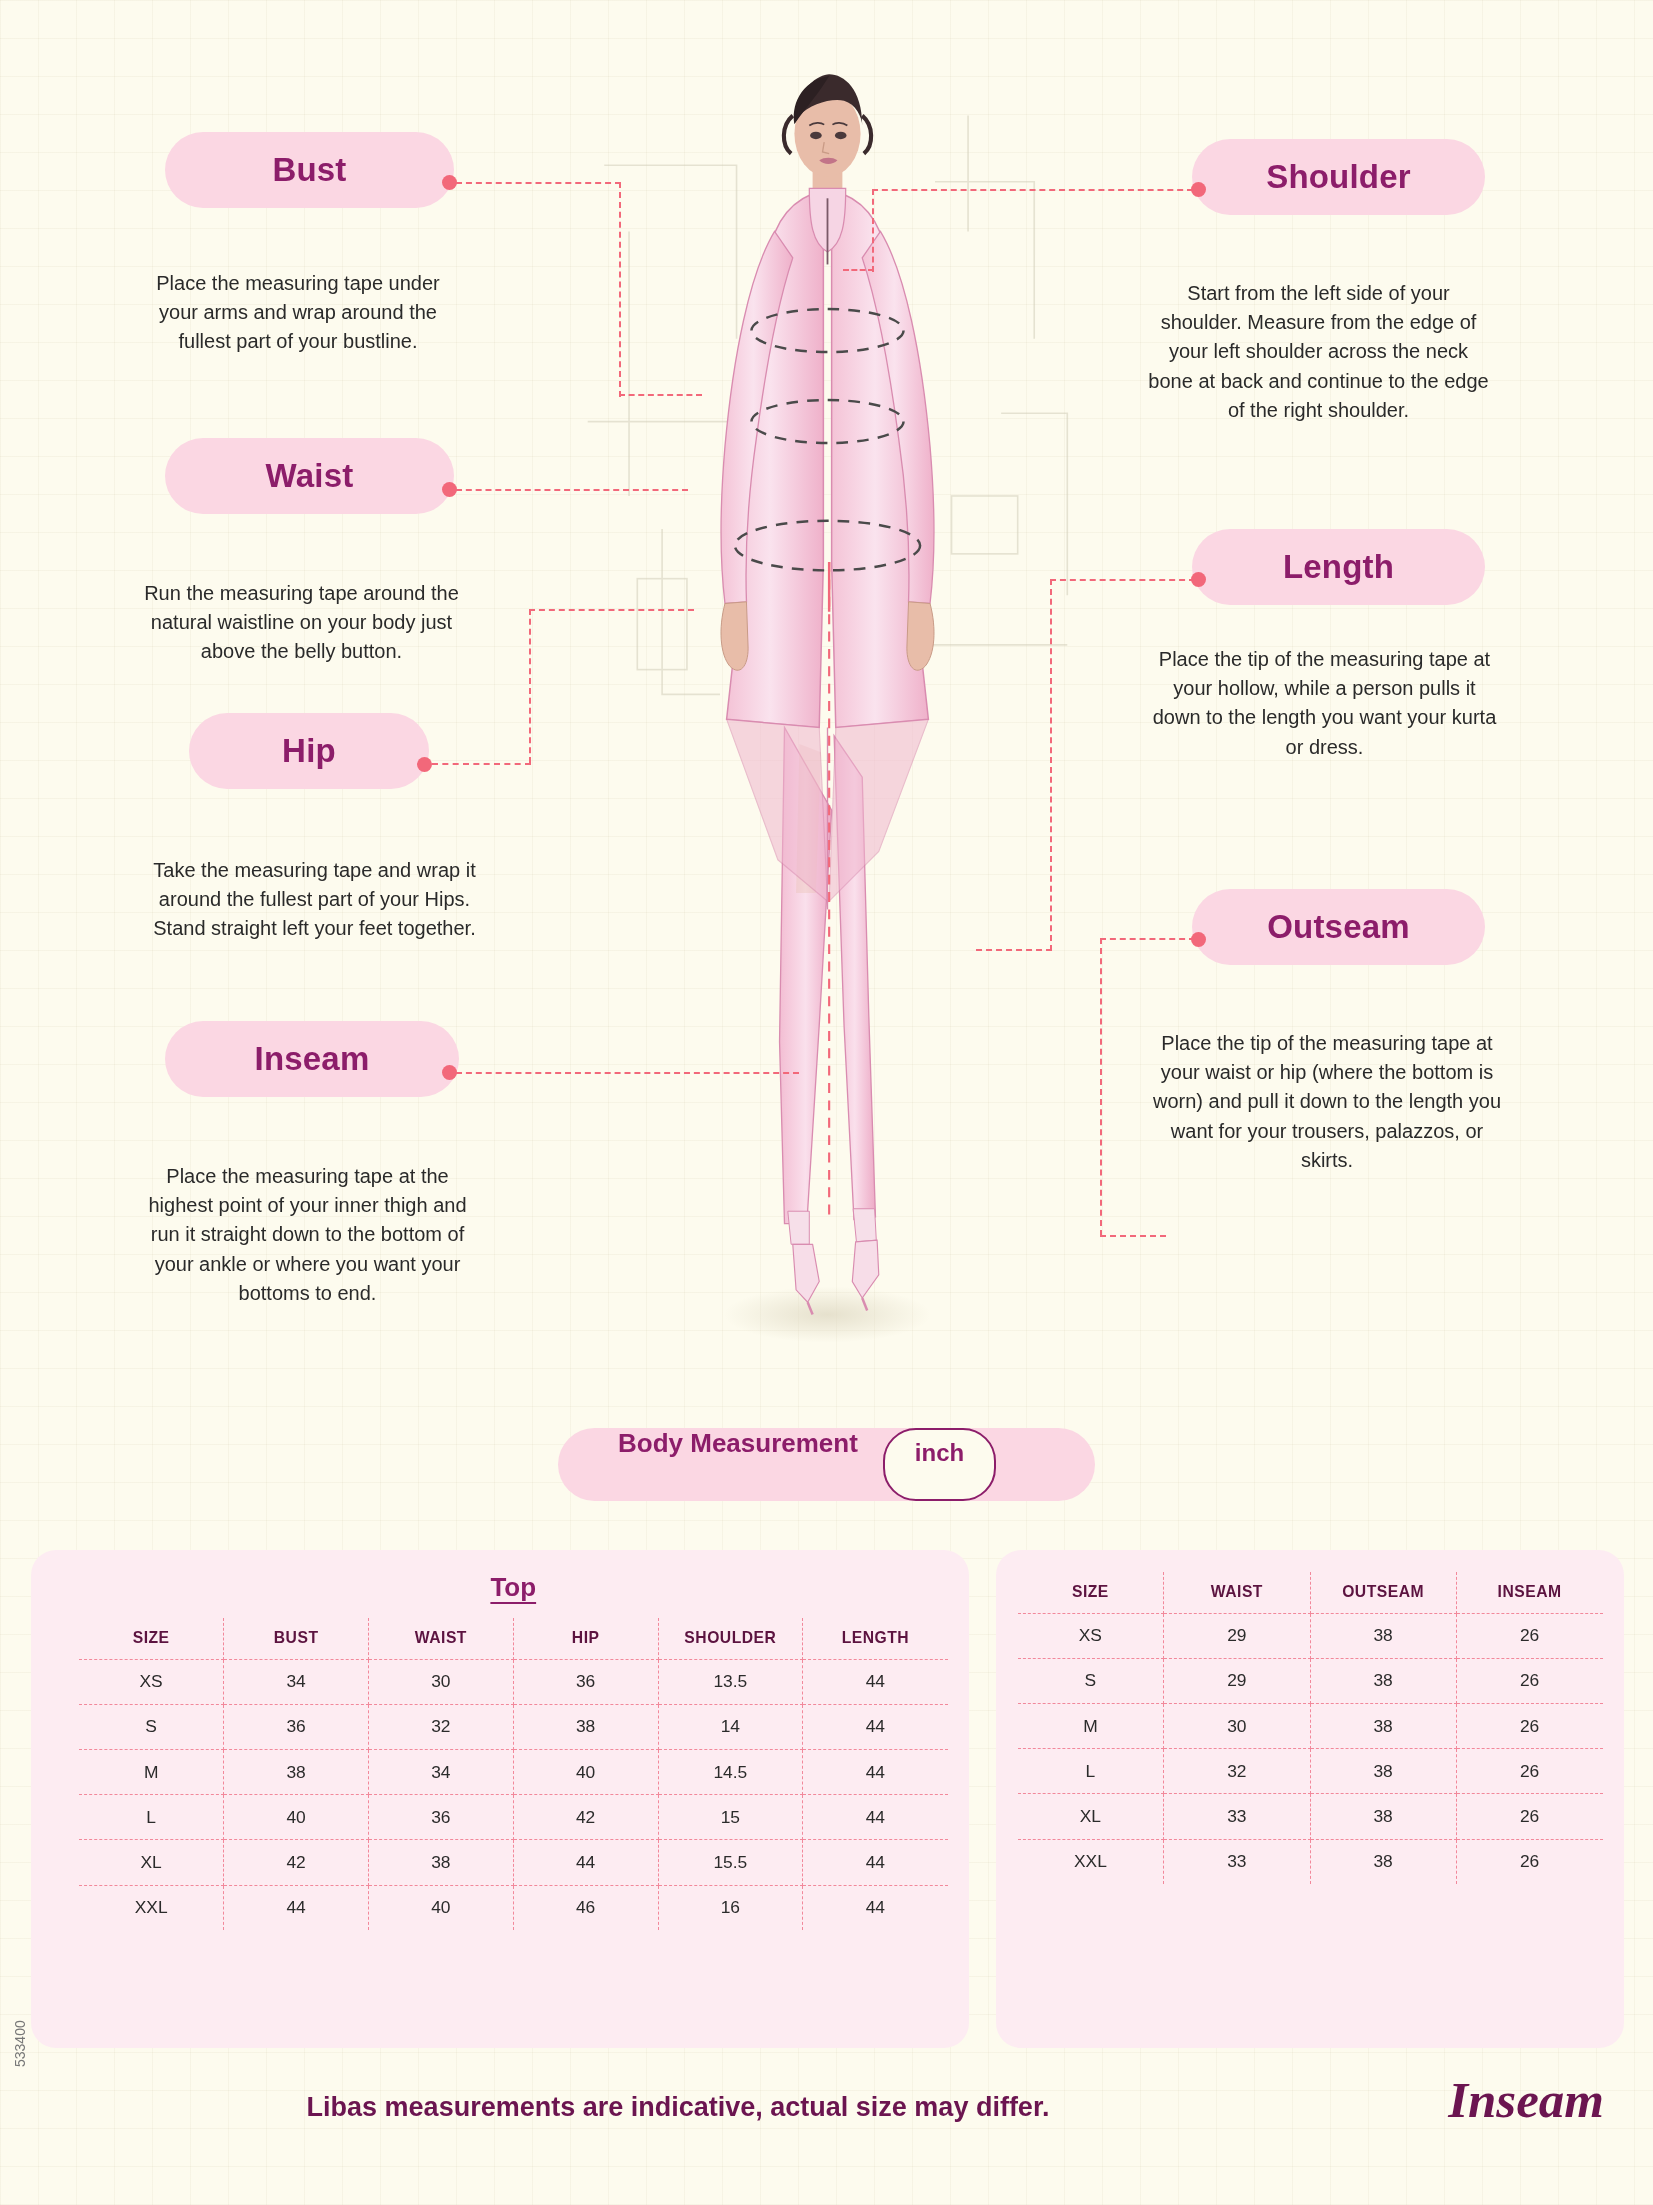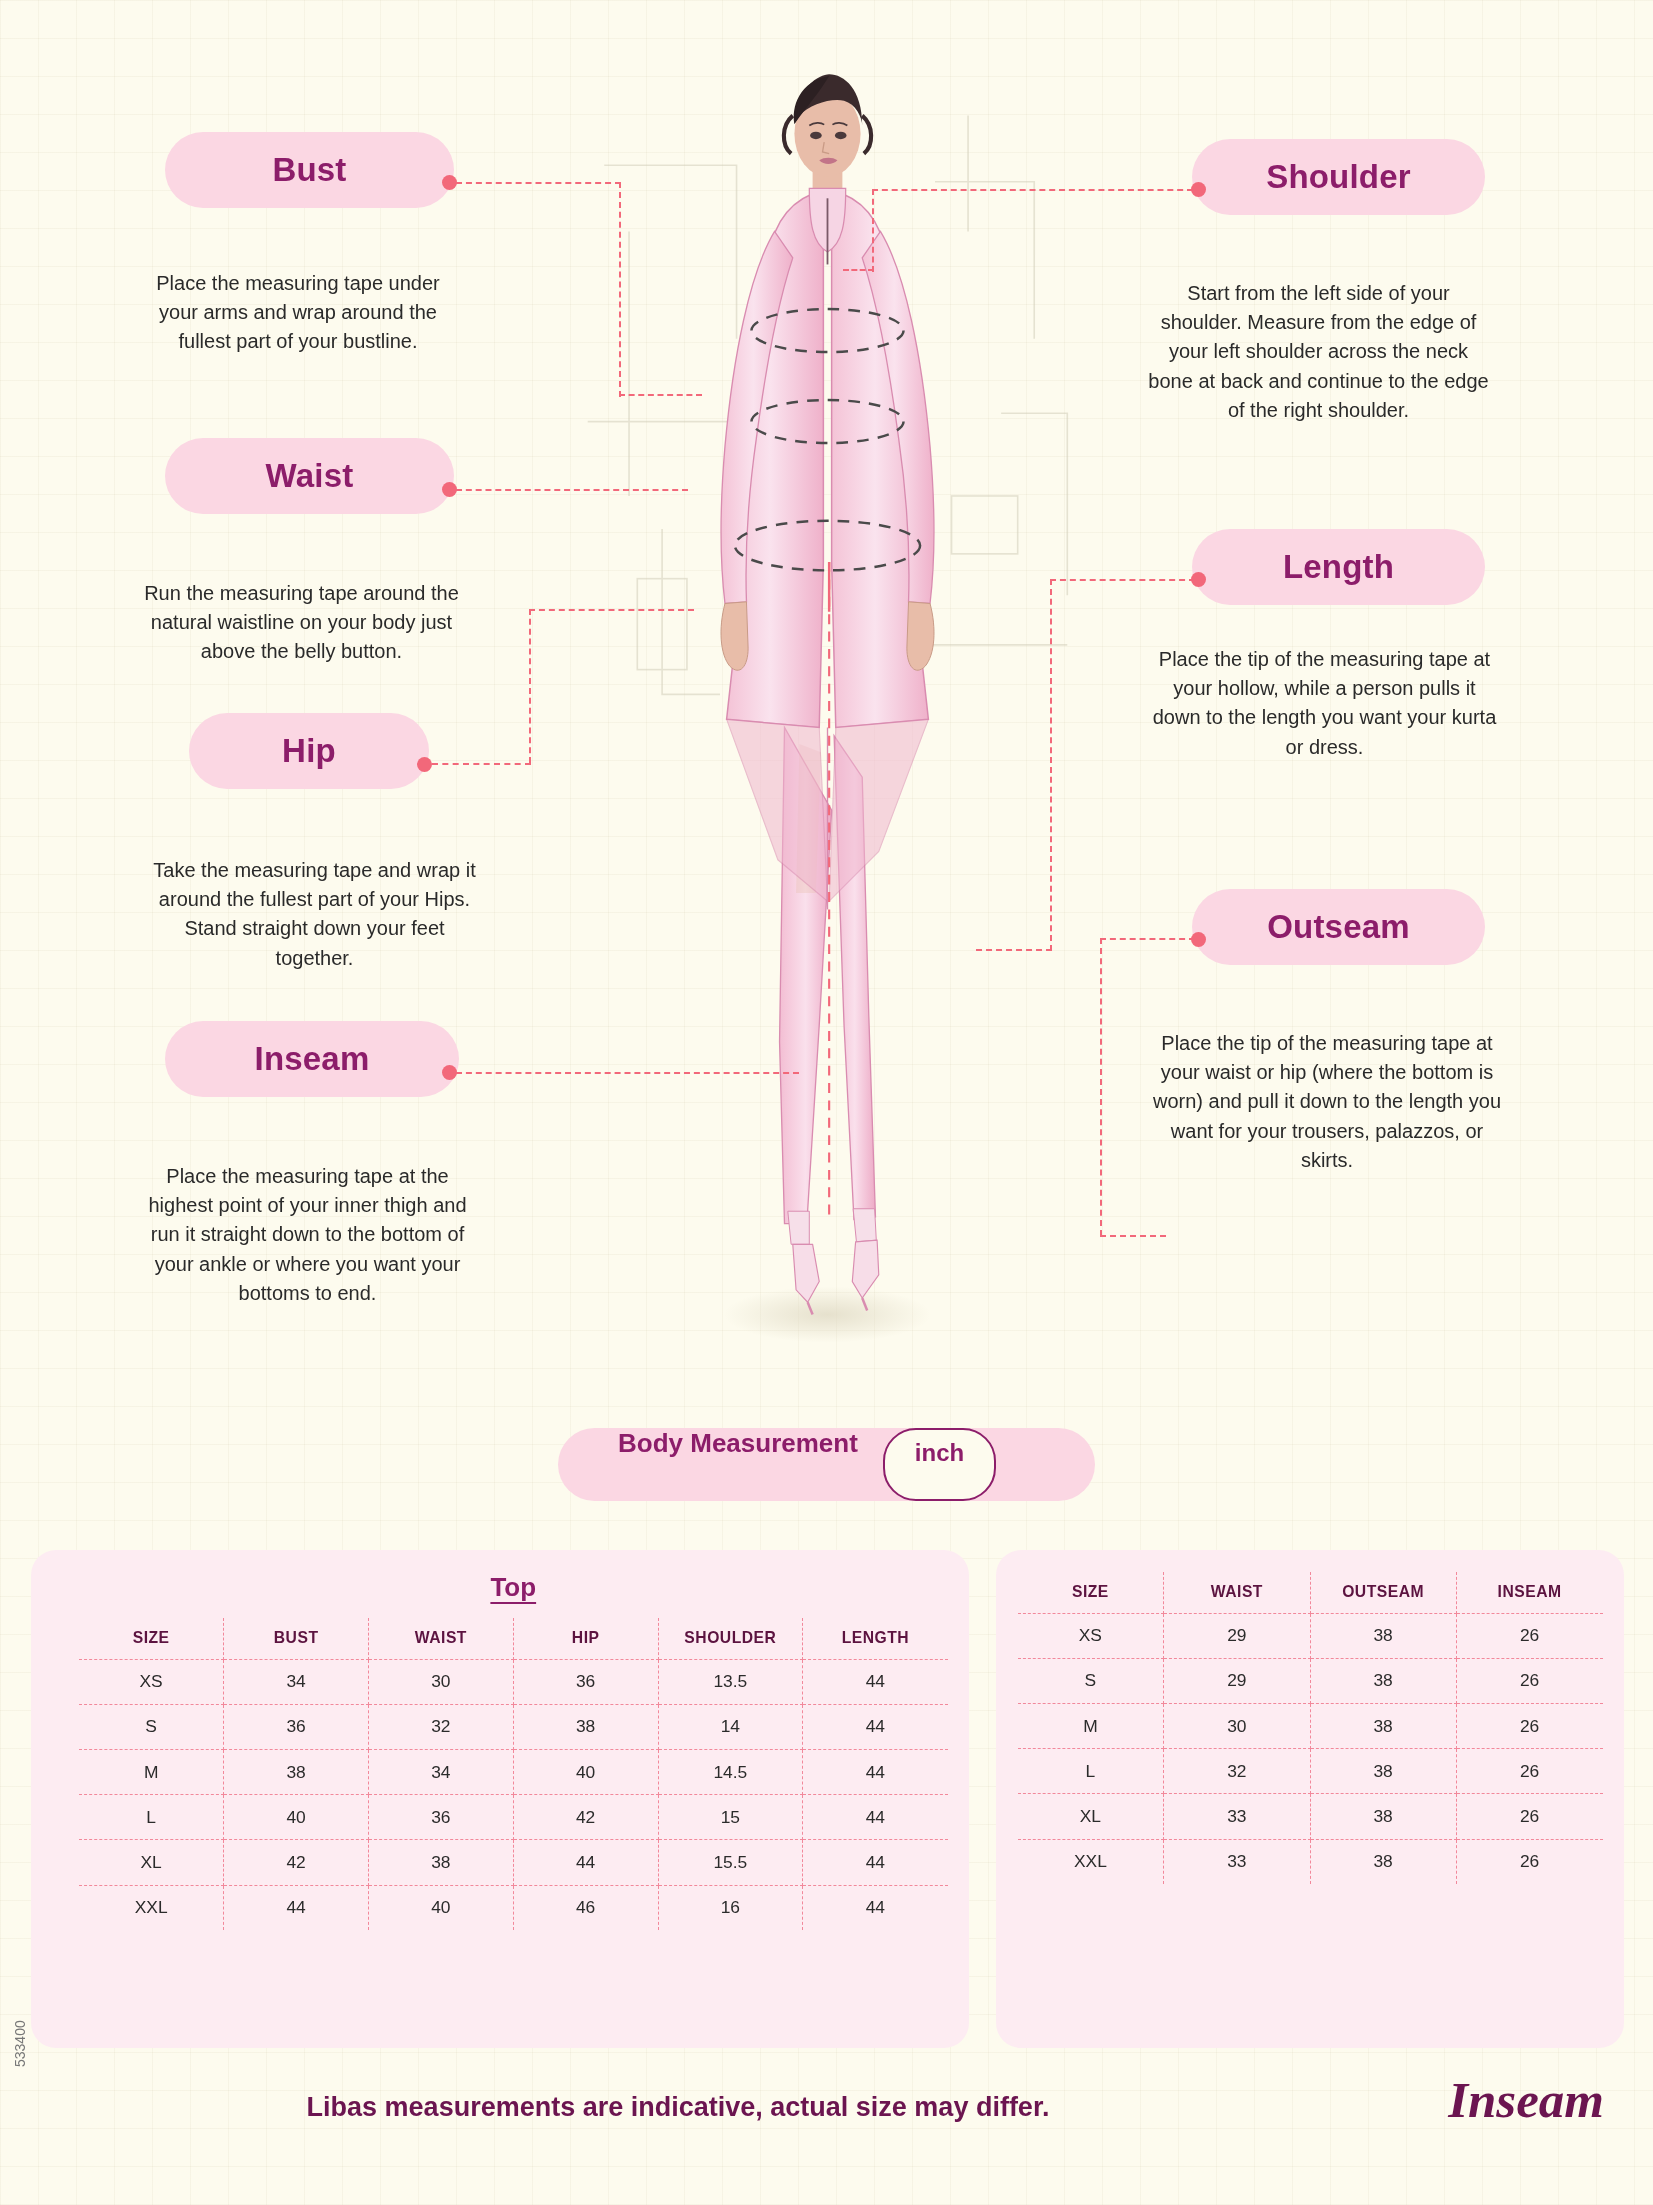--- a/index.html
+++ b/index.html
@@ -279,7 +279,7 @@
   <div class="conn" style="left:432px; top:763px; width:99px; height:0; border-top-width:2.5px;"></div>
   <div class="conn" style="left:529px; top:609px; width:0; height:154px; border-left-width:2.5px;"></div>
   <div class="conn" style="left:529px; top:609px; width:165px; height:0; border-top-width:2.5px;"></div>
-  <div class="desc" style="left:149px; top:856px; width:331px;">Take the measuring tape and wrap it around the fullest part of your Hips. Stand straight down your feet together.</div>
+  <div class="desc" style="left:149px; top:856px; width:331px;">Take the measuring tape and wrap it around the fullest part of your Hips. Stand straight left your feet together.</div>
 
   <div class="pill" style="left:165px; top:1021px; width:294px; height:76px;">
     <span>Inseam</span>

